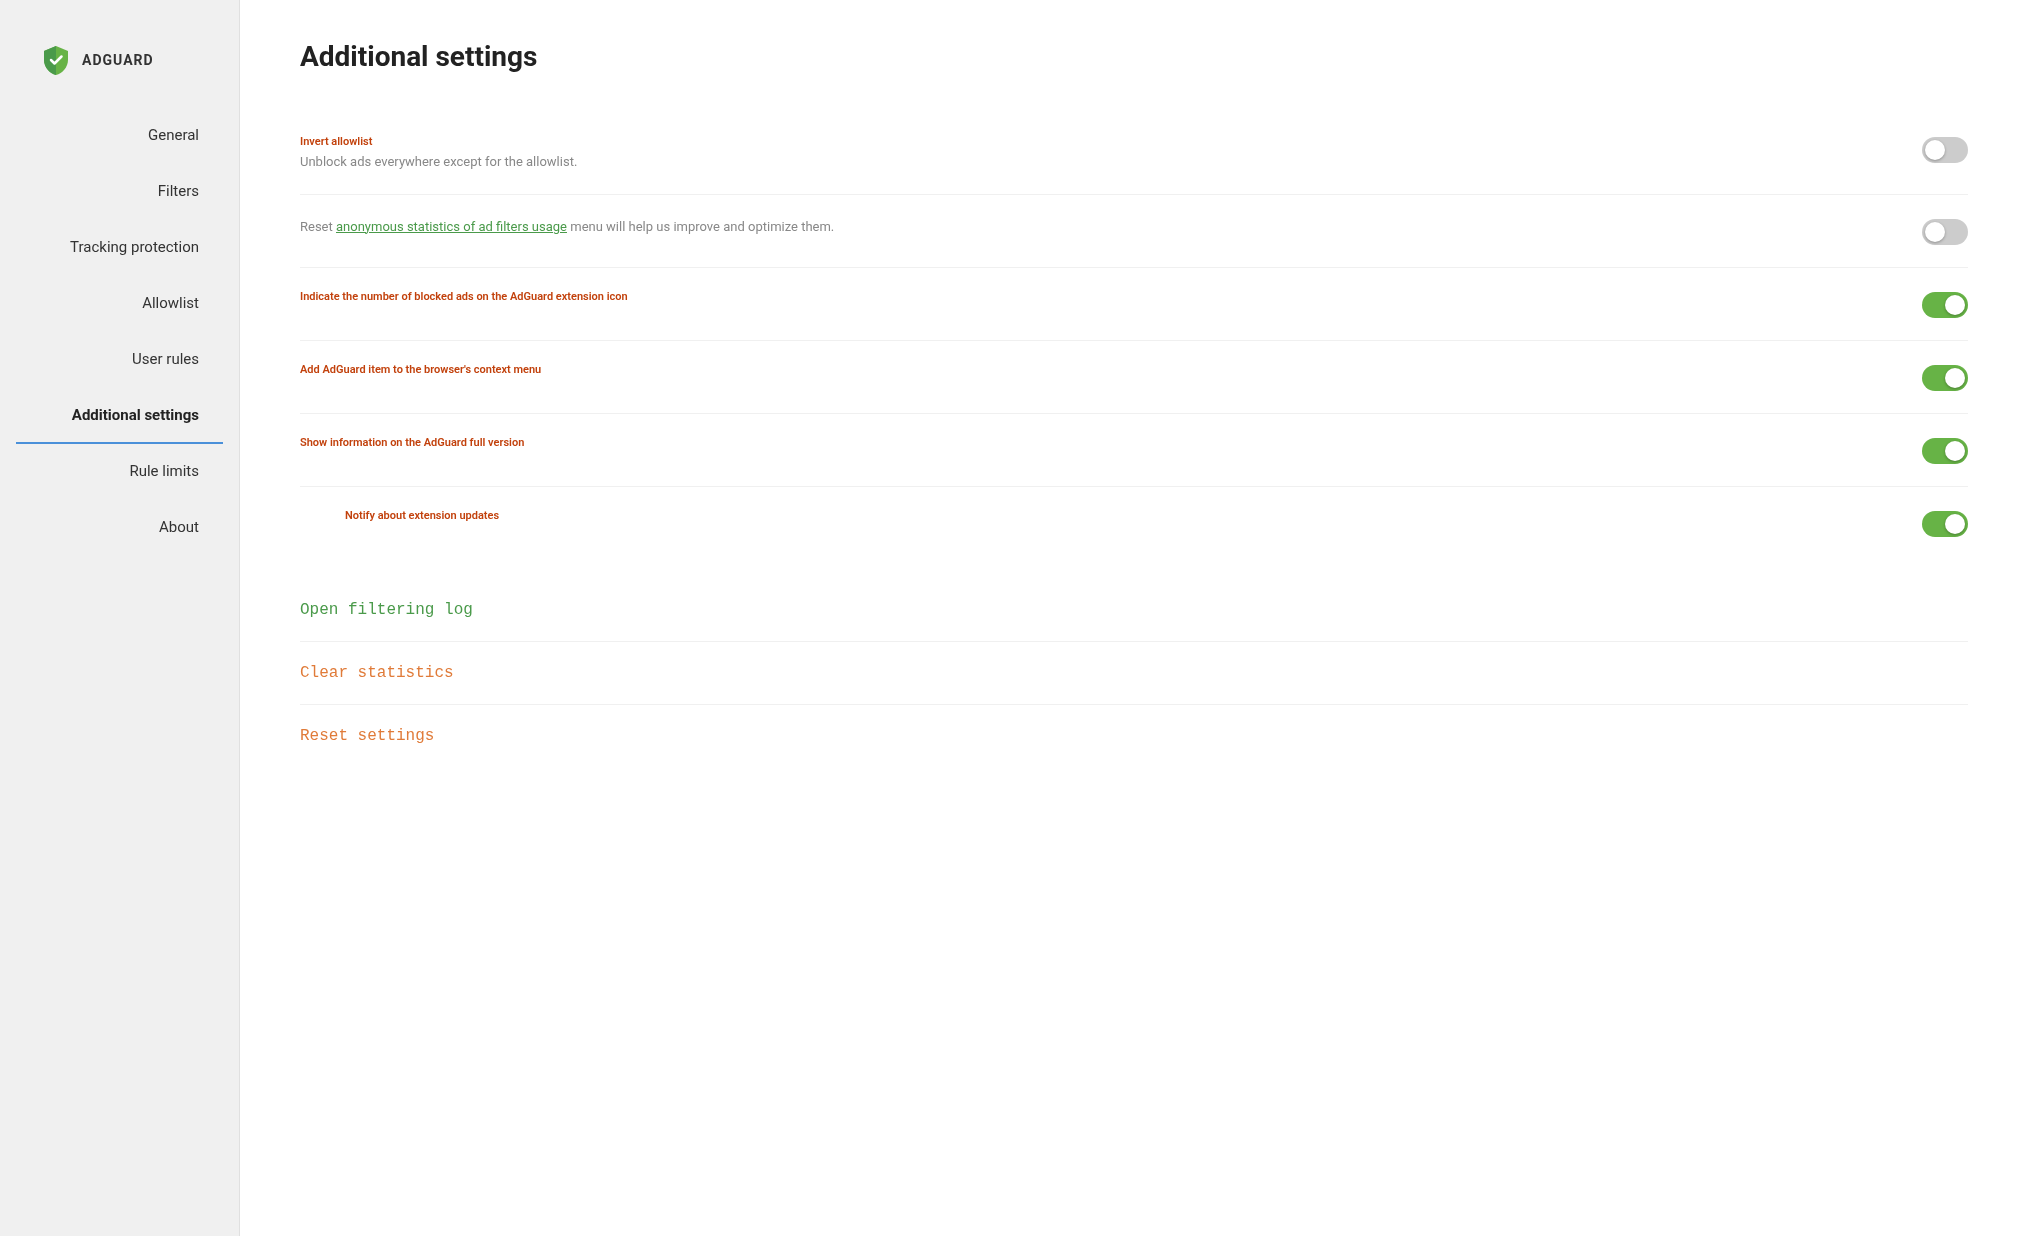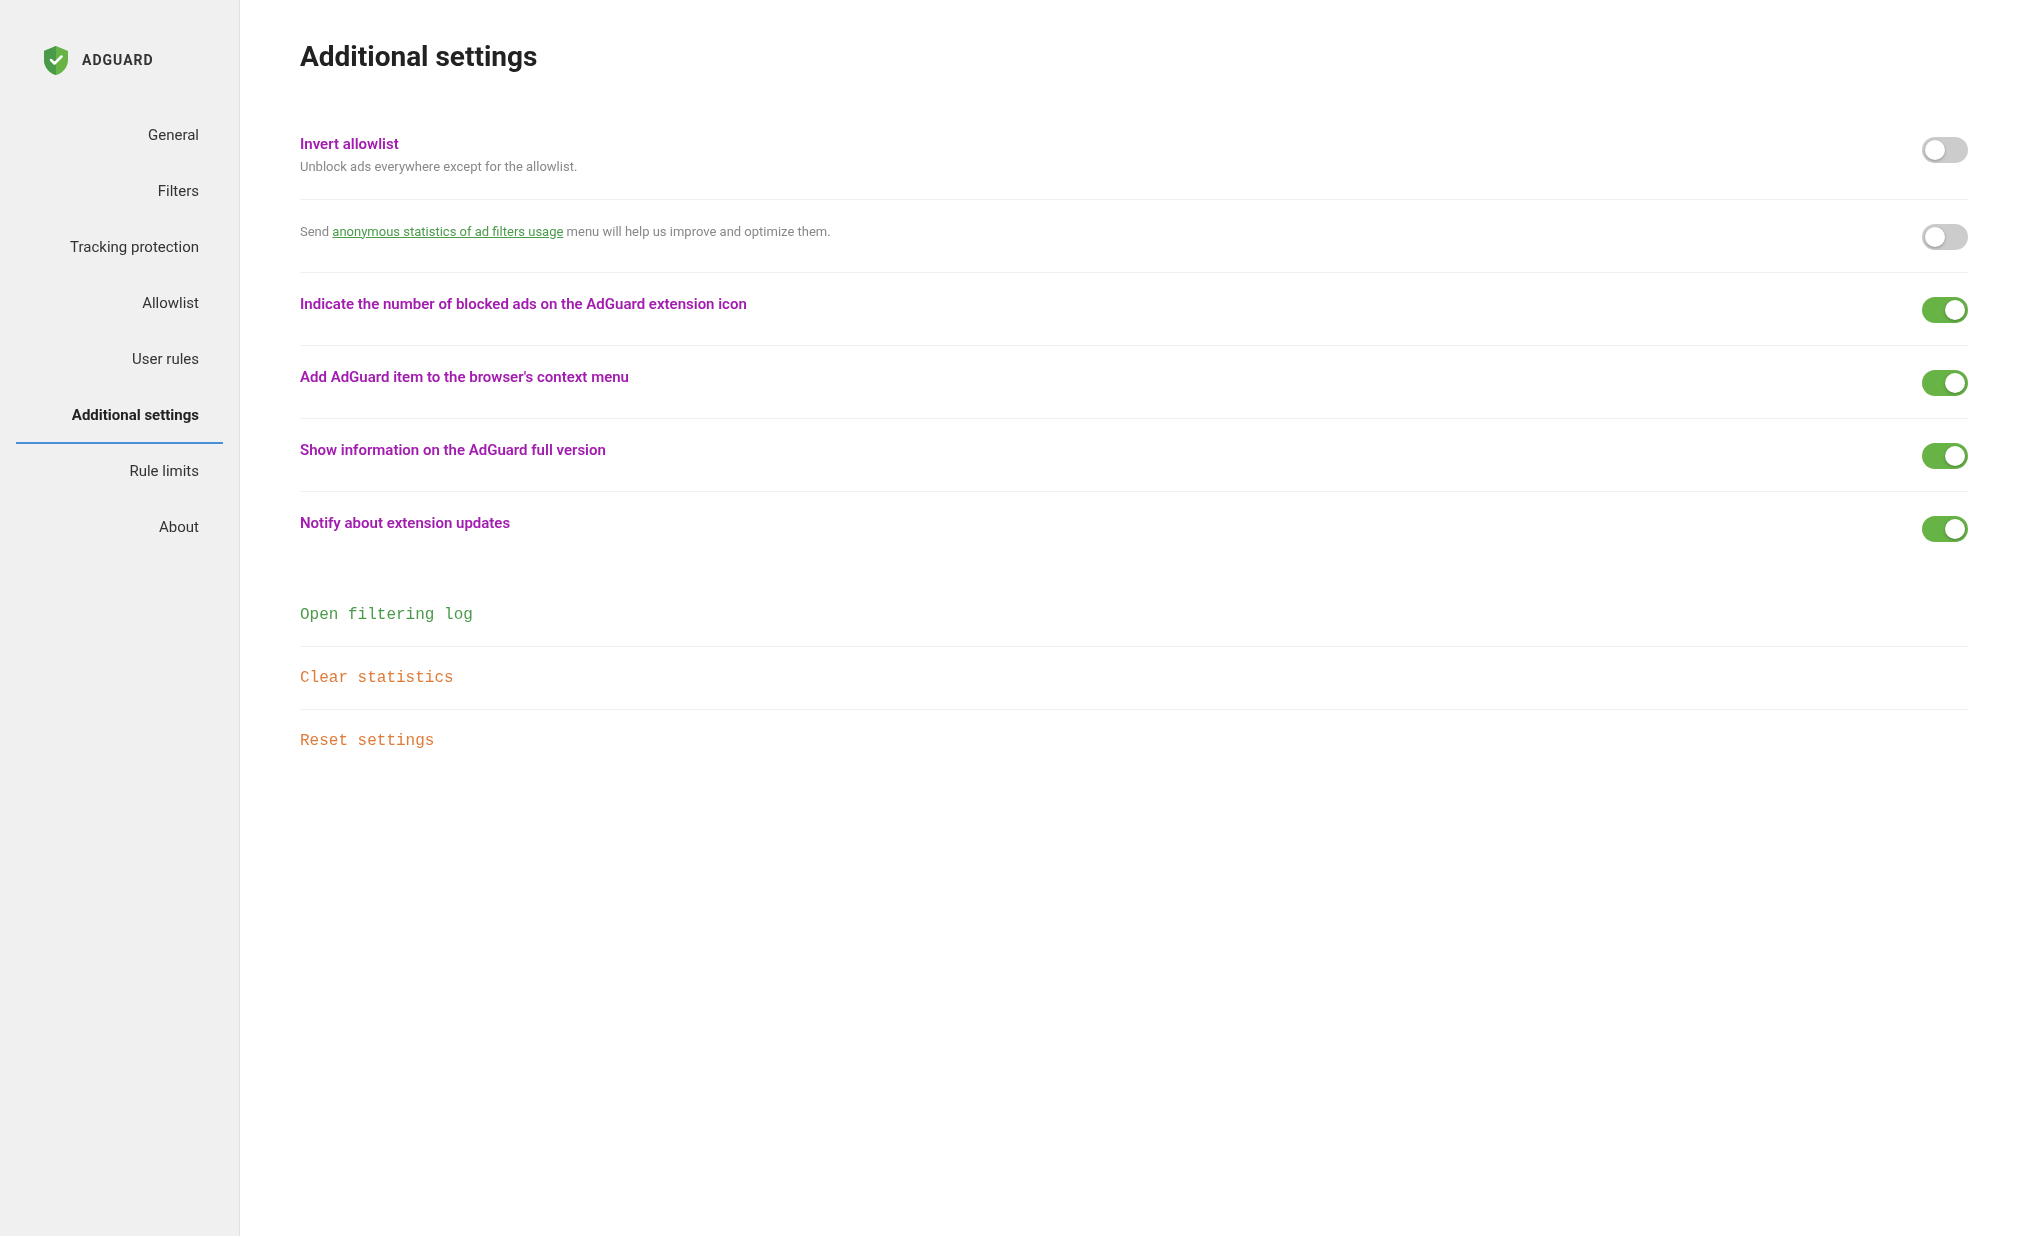--- a/index.html
+++ b/index.html
@@ -114,9 +114,9 @@
     }
 
     .setting-label {
-      font-size: 15px;
+      font-size: 11px;
       font-weight: 600;
-      color: #a21caf;
+      color: #c2410c;
       margin-bottom: 4px;
     }
 

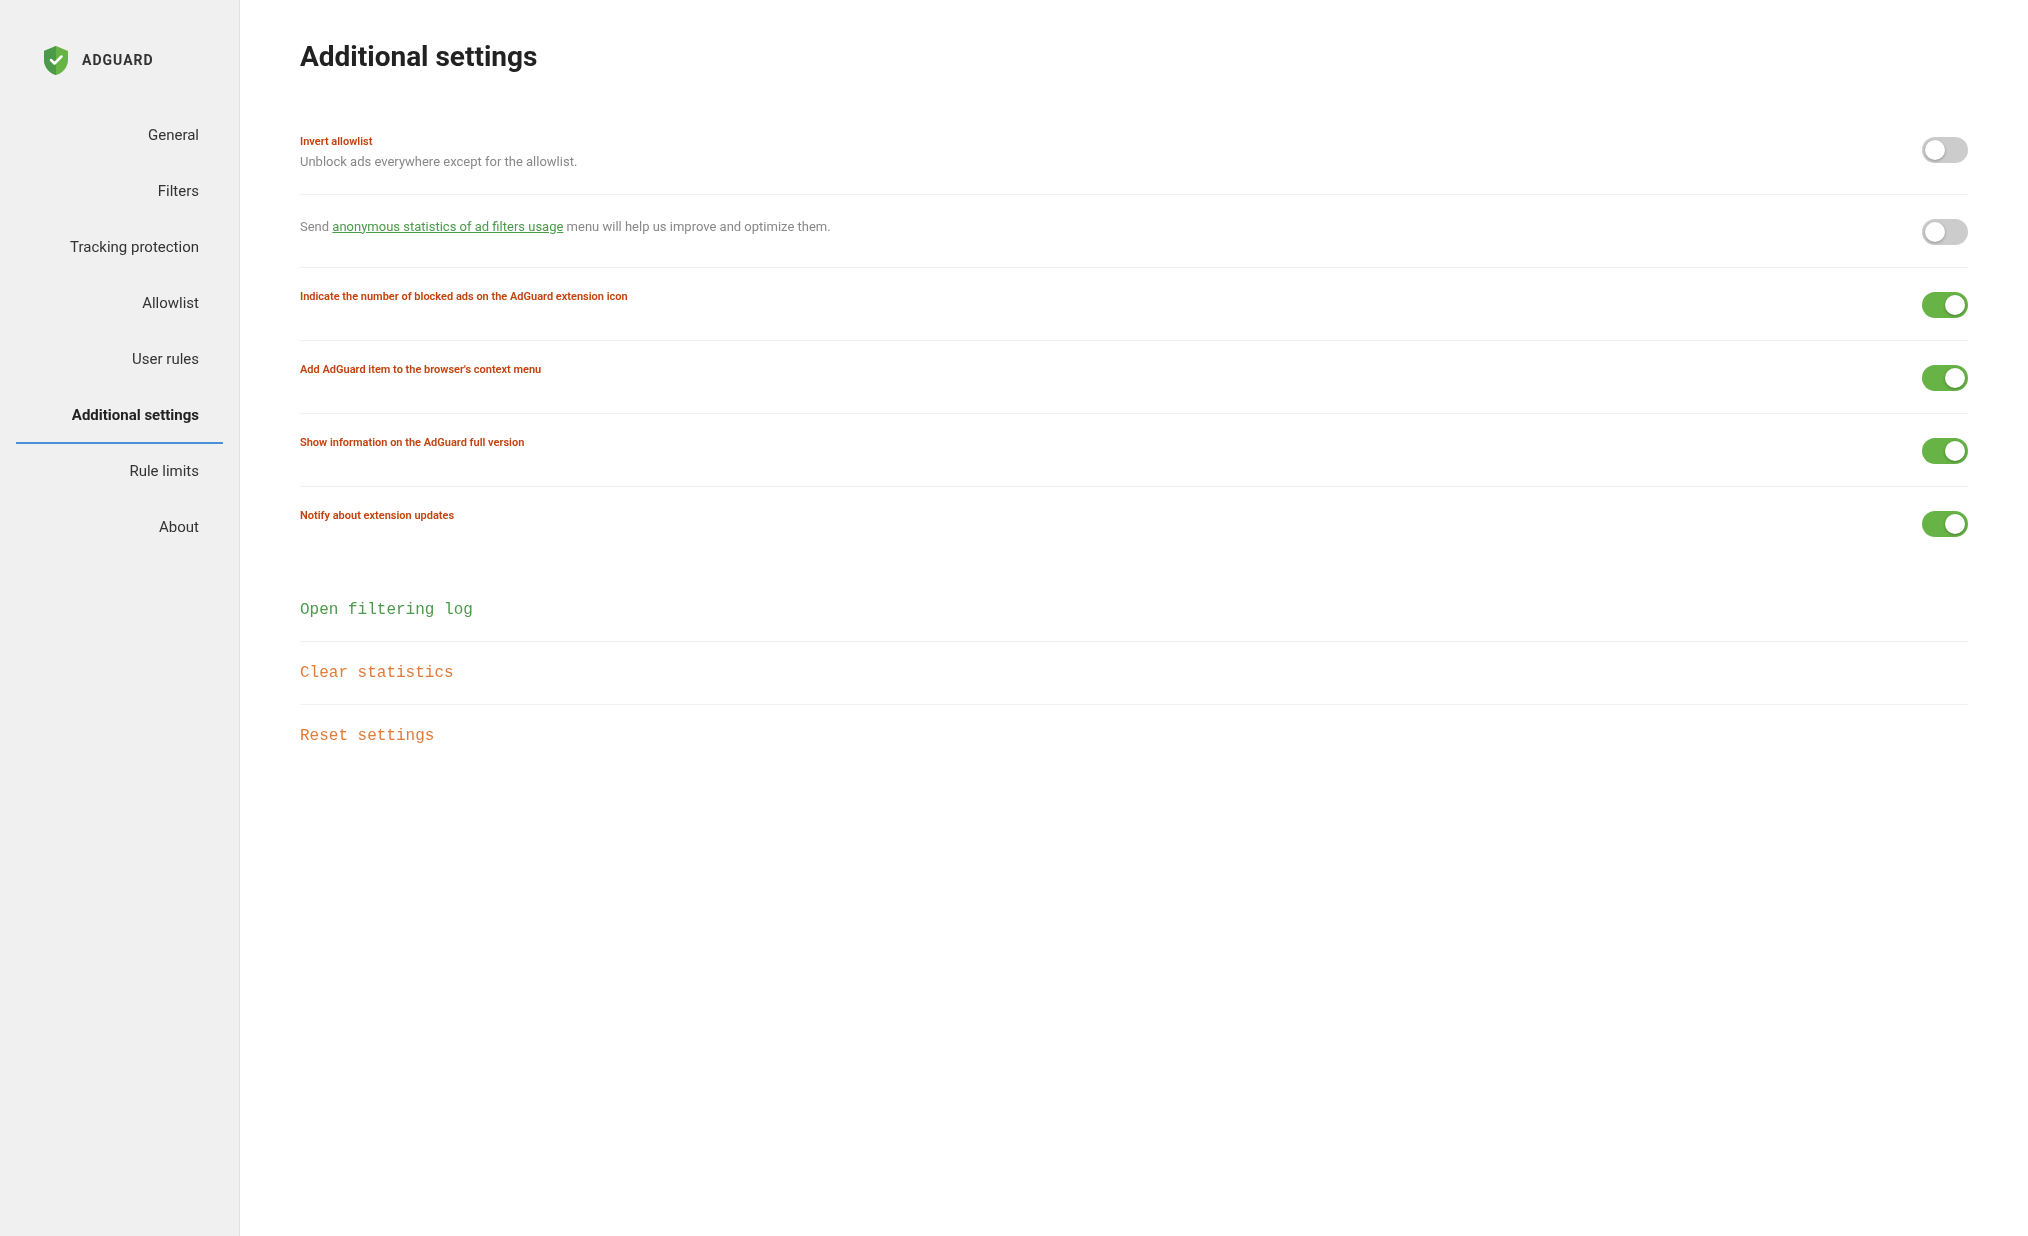--- a/index.html
+++ b/index.html
@@ -272,7 +272,7 @@
     <div class="setting-item">
       <div class="setting-text">
         <div class="setting-desc">
-          <span>Send </span><a>anonymous statistics of ad filters usage</a><span> menu will help us improve and optimize them.</span>
+          <span>Reset </span><a>anonymous statistics of ad filters usage</a><span> menu will help us improve and optimize them.</span>
         </div>
       </div>
       <label class="toggle">

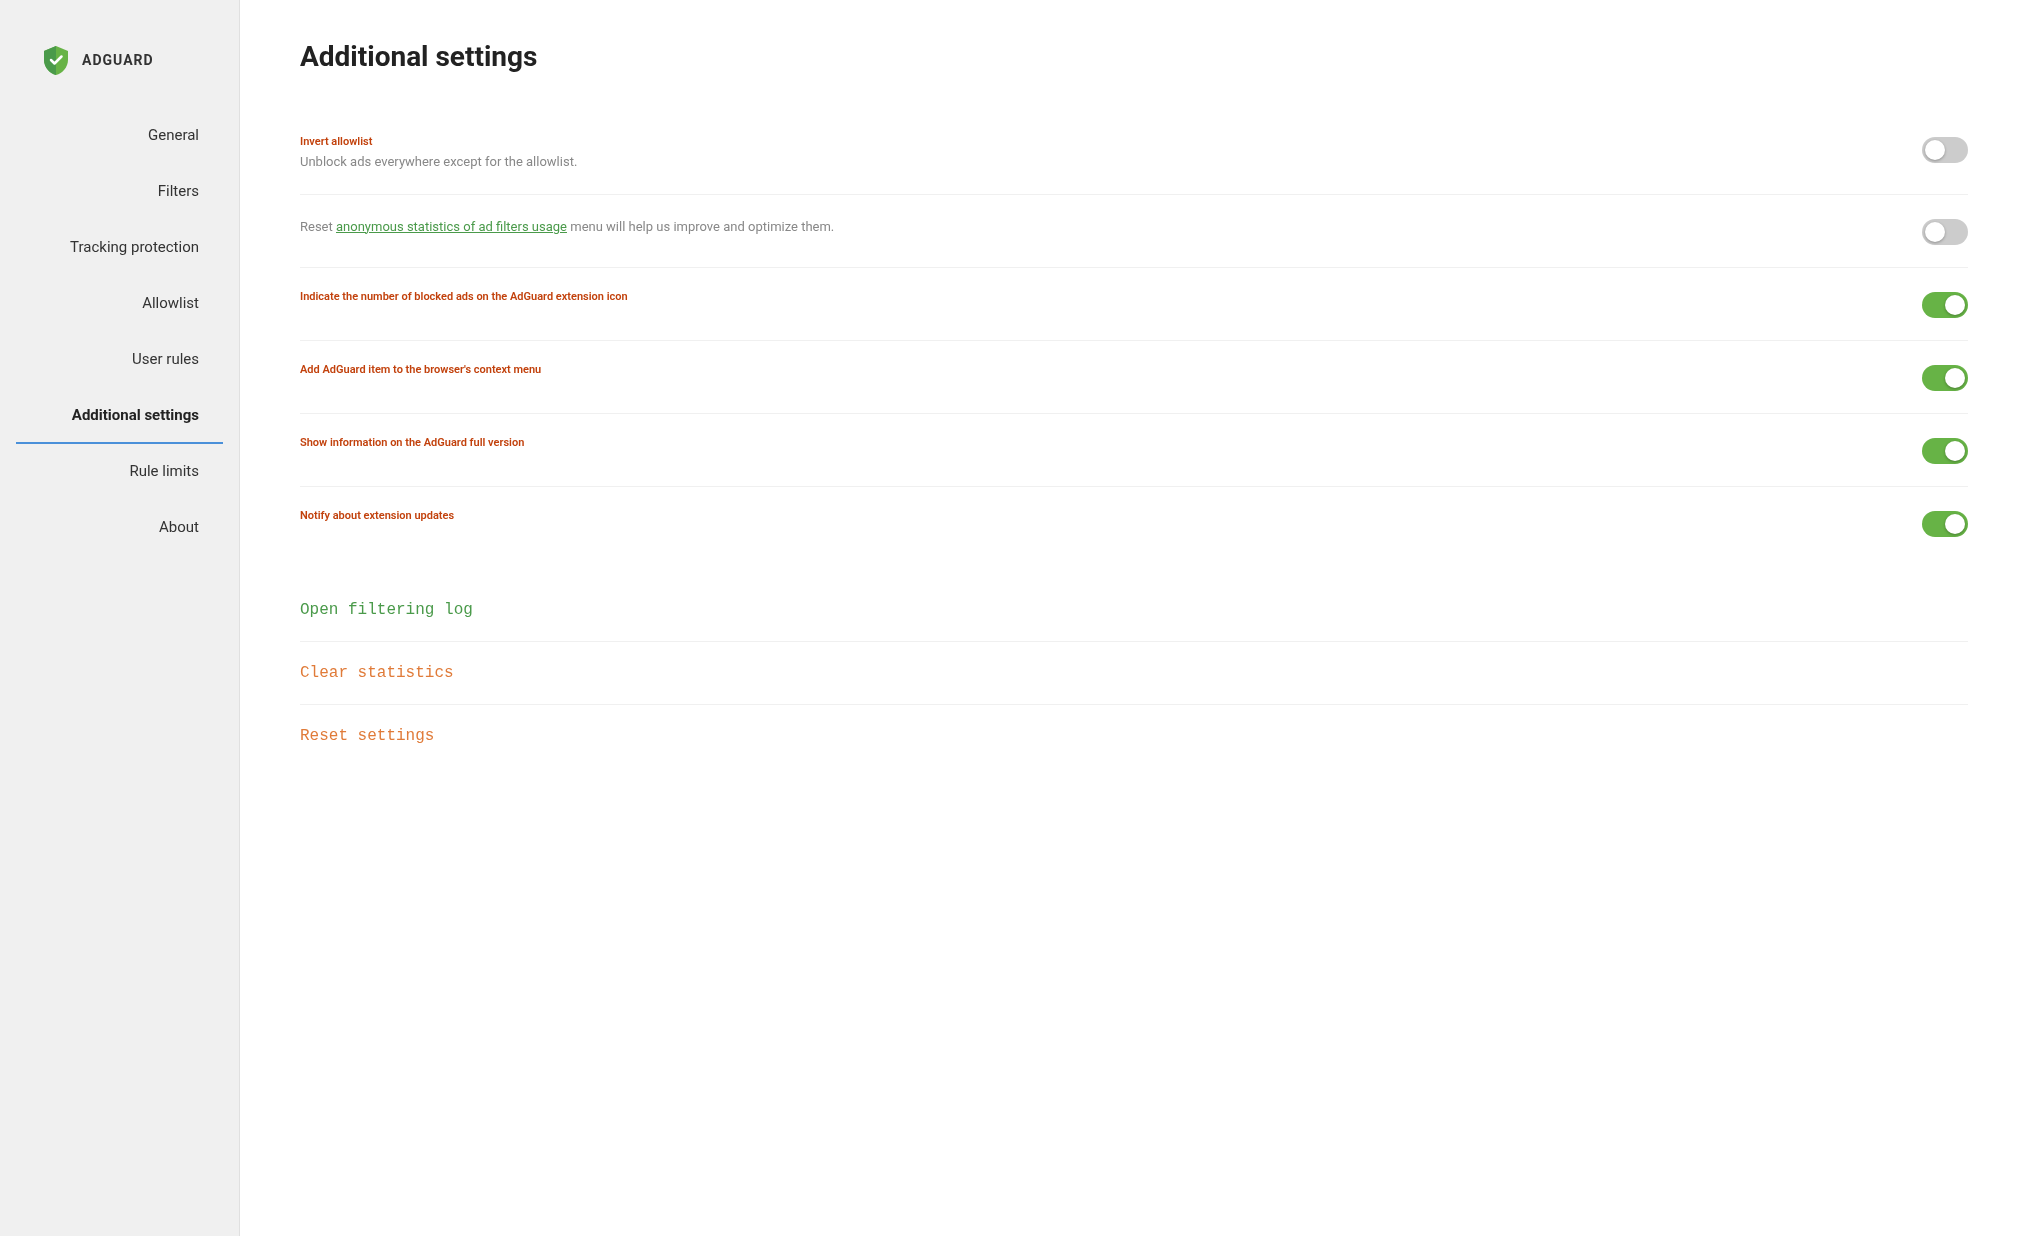--- a/index.html
+++ b/index.html
@@ -106,6 +106,7 @@
 
     .setting-item:last-of-type {
       border-bottom: none;
+      margin-left: 45px;
     }
 
     .setting-text {

